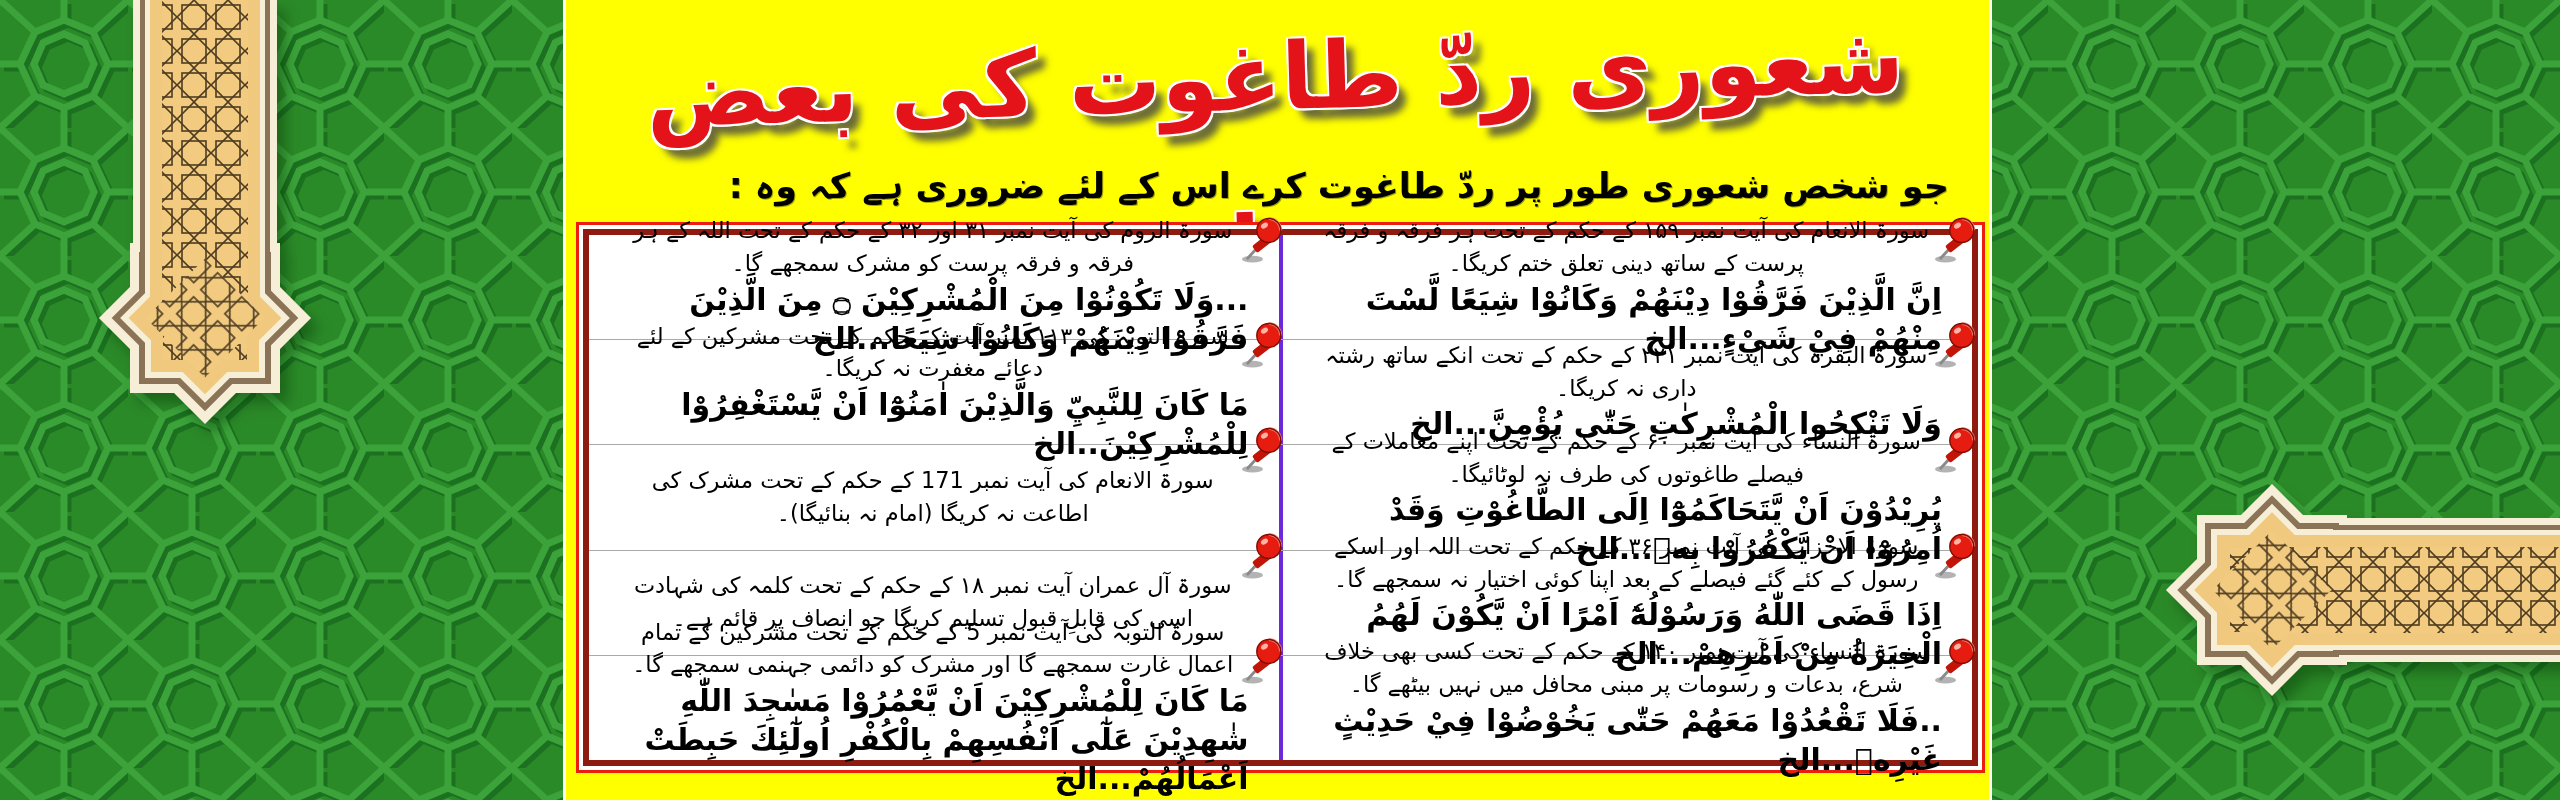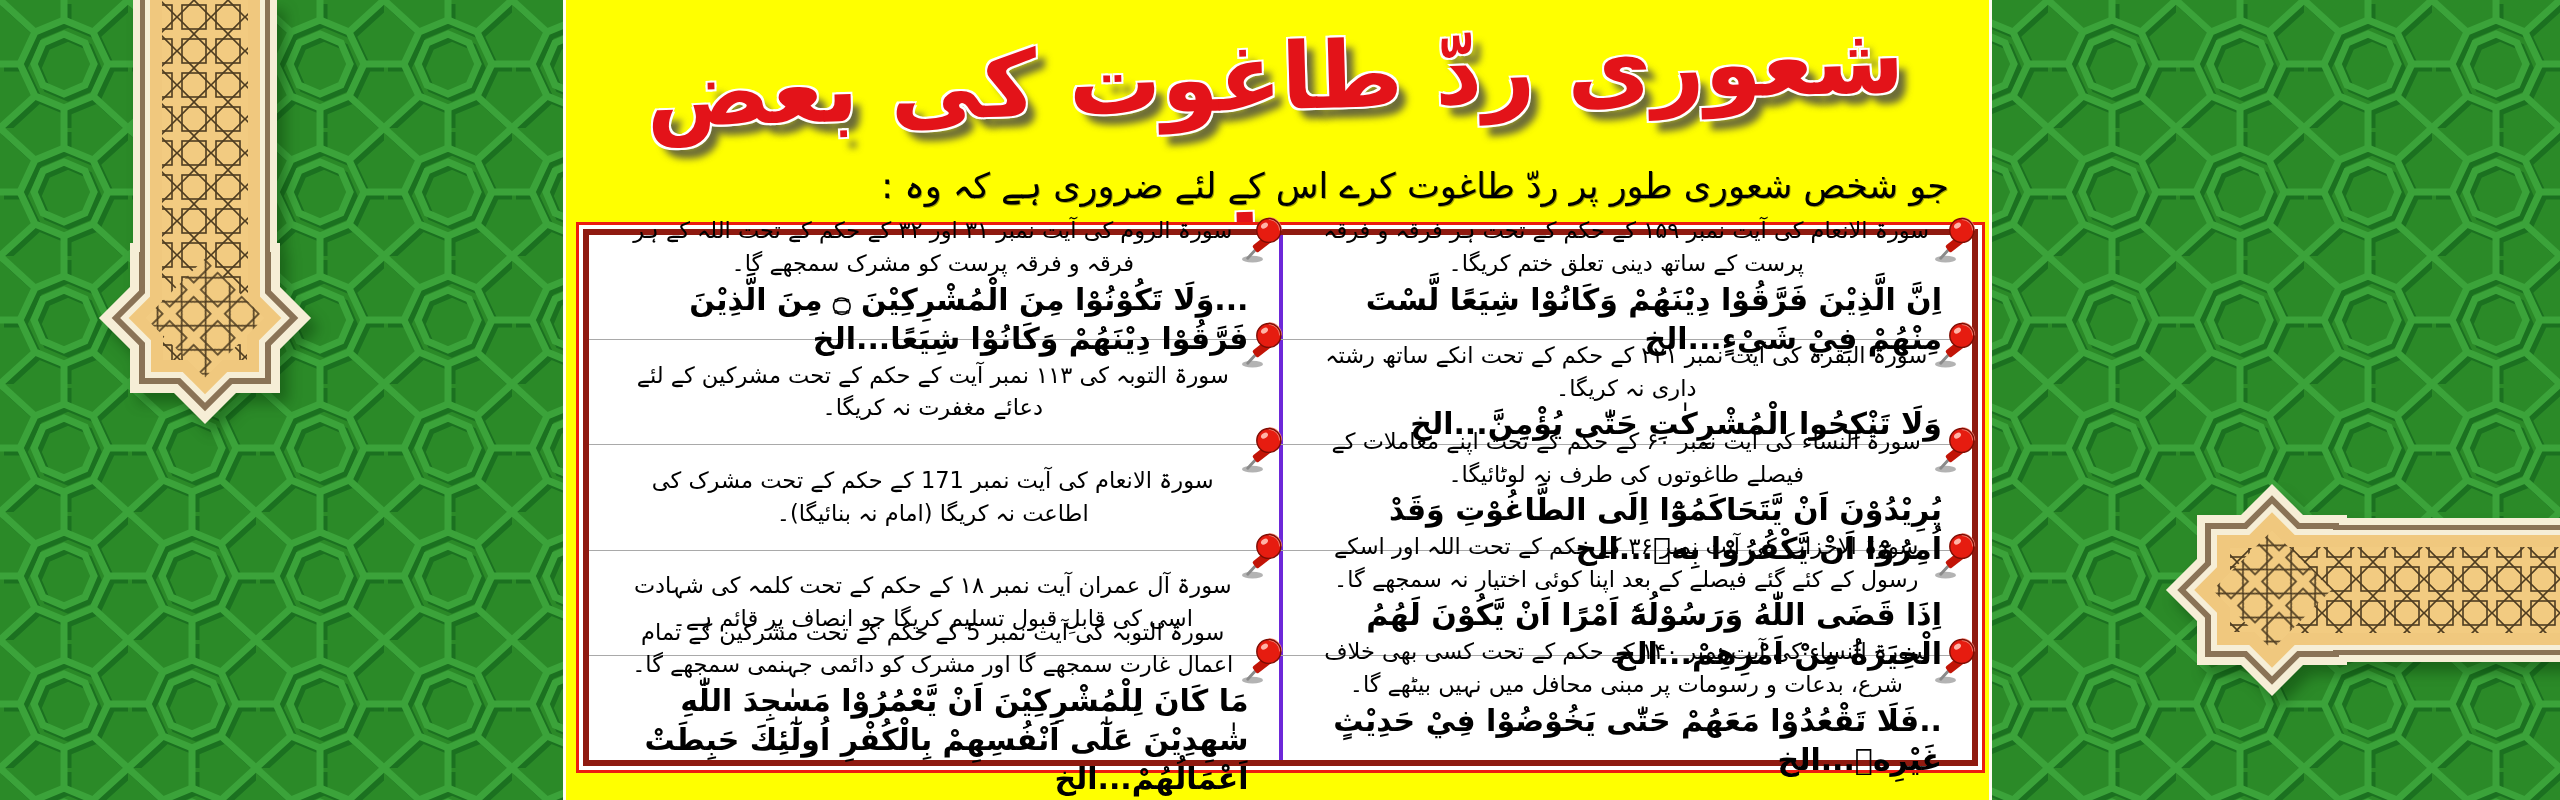--- a/index.html
+++ b/index.html
@@ -35,7 +35,7 @@
   .subtitle {
     position:absolute; top:166px; right:40px; left:40px;
     text-align:right; direction:rtl;
-    font-size:35px; font-weight:normal; color:#000;
+    font-size:35px; font-weight:bold; color:#000;
     text-shadow:1px 1px 0 rgba(0,0,0,.35);
   }
 

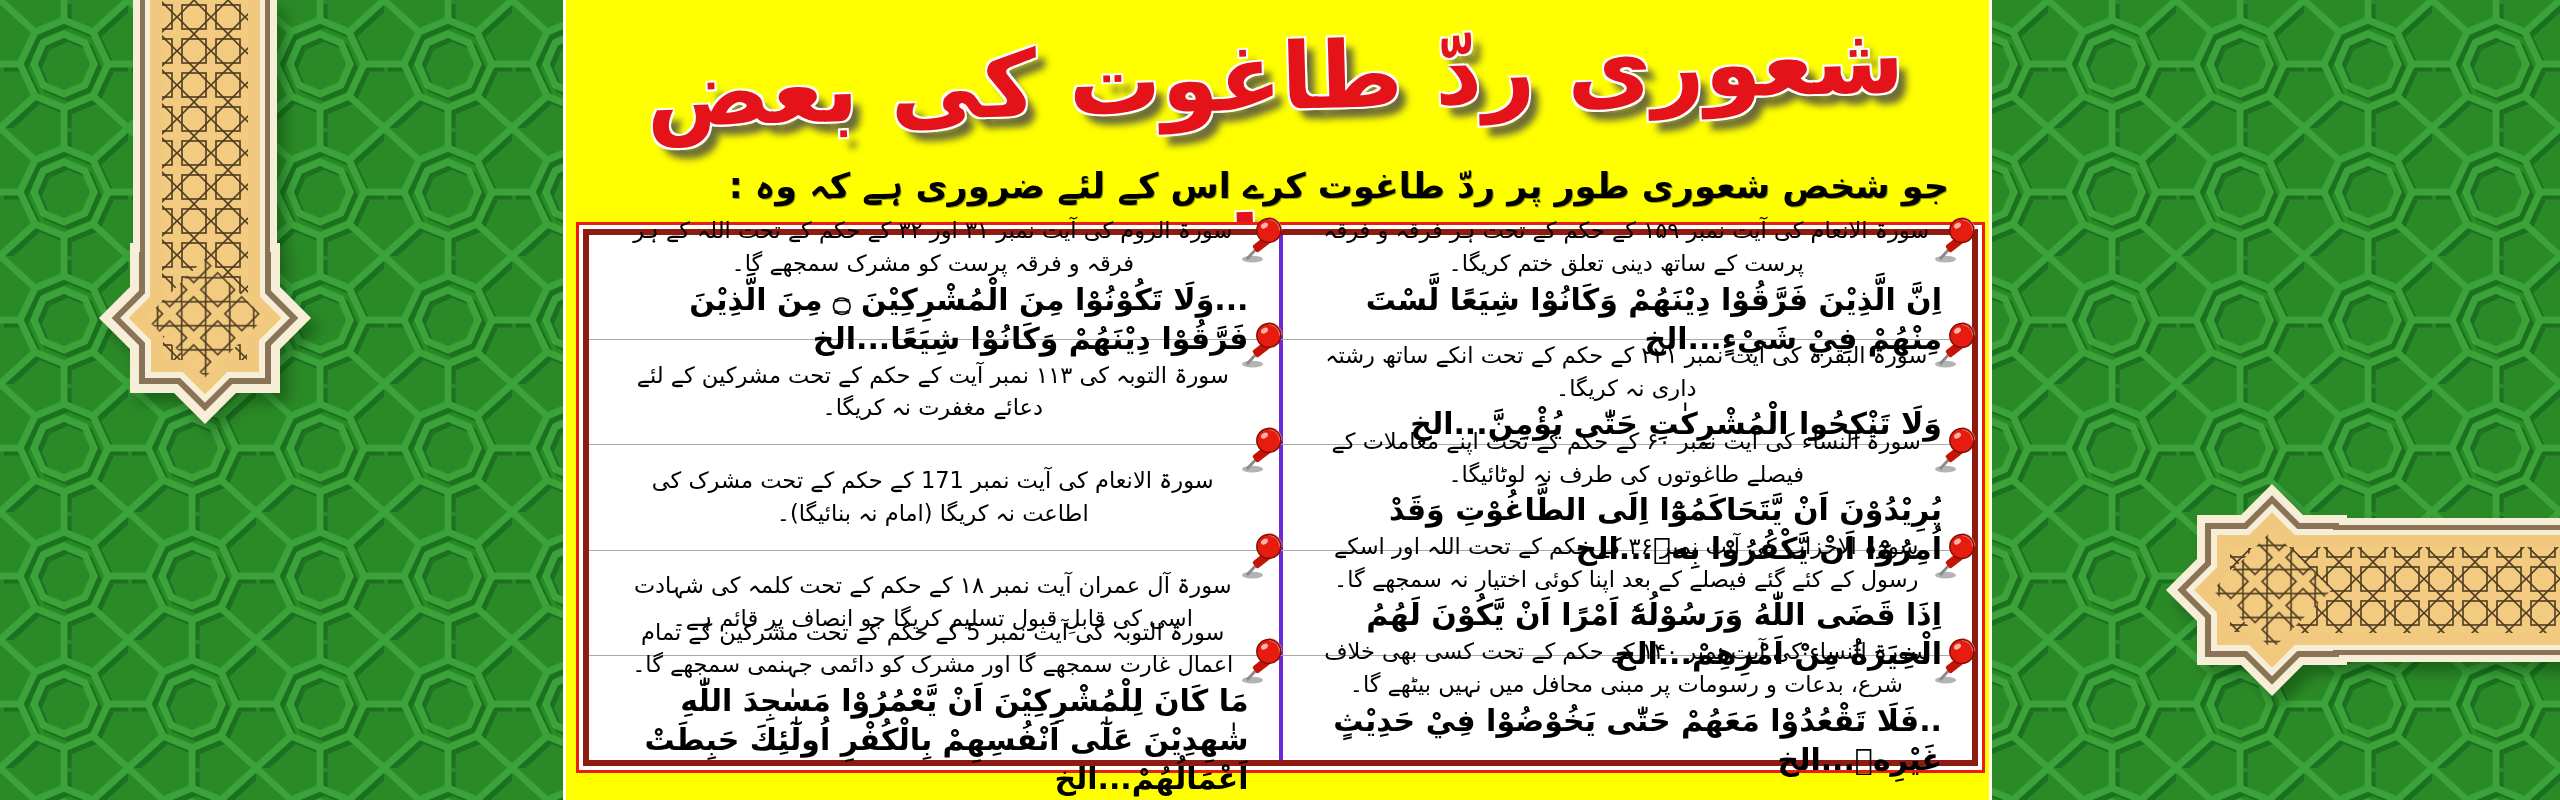--- a/index.html
+++ b/index.html
@@ -244,6 +244,7 @@
       </svg>
     </span>
     <div class="urdu">سورۃ التوبہ کی ۱۱۳ نمبر آیت کے حکم کے تحت مشرکین کے لئے دعائے مغفرت نہ کریگا۔</div>
+    <div class="arabic">مَا كَانَ لِلنَّبِيِّ وَالَّذِيْنَ اٰمَنُوْٓا اَنْ يَّسْتَغْفِرُوْا لِلْمُشْرِكِيْنَ..الخ</div>
   </div>
           </div>
           <div class="t-row">

